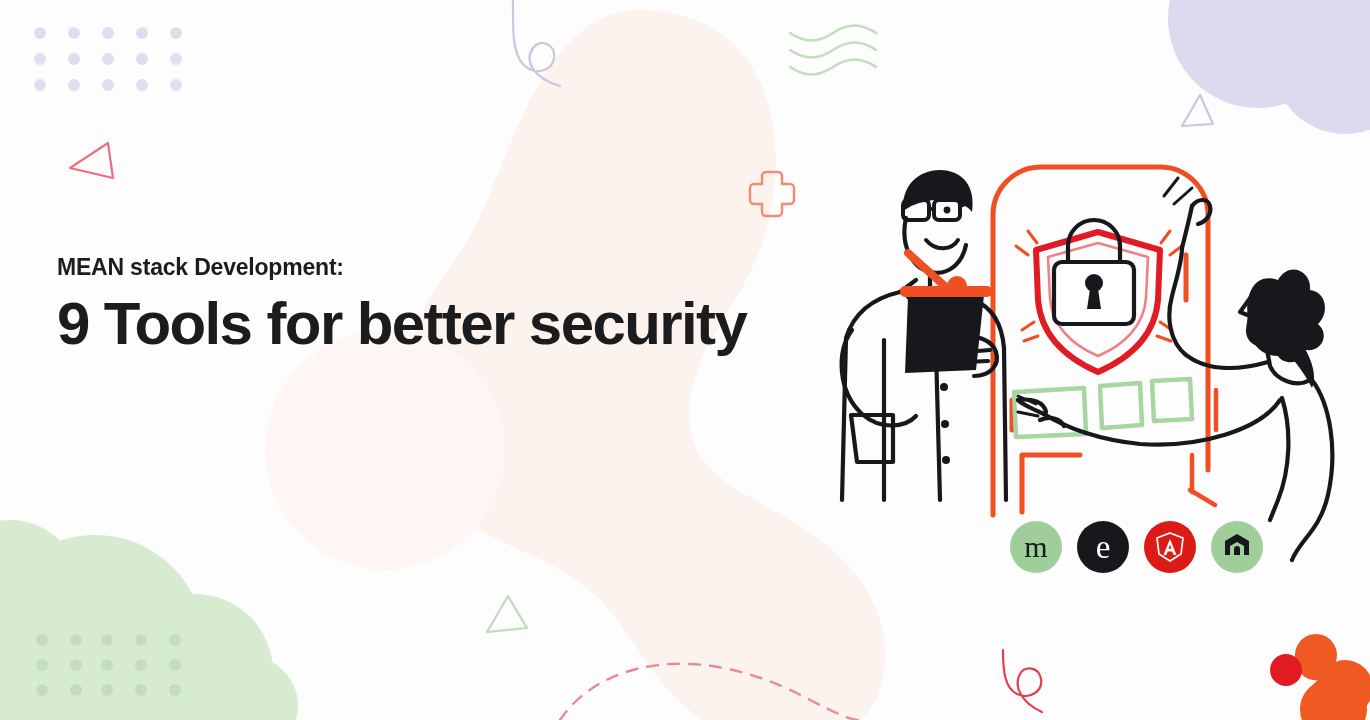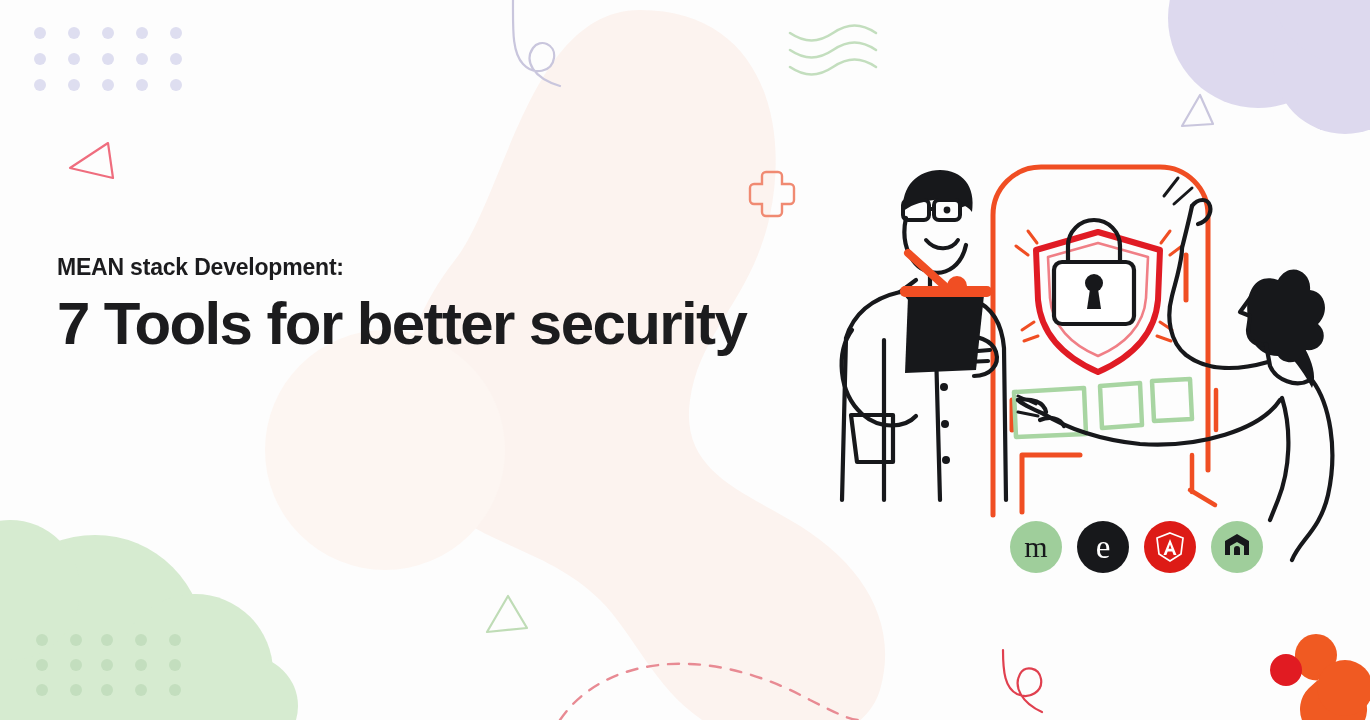--- a/index.html
+++ b/index.html
@@ -308,7 +308,7 @@
 
   <div id="text-block">
     <div id="eyebrow">MEAN stack Development:</div>
-    <h1 id="headline">7 Tools for better security</h1>
+    <h1 id="headline">9 Tools for better security</h1>
   </div>
 
   <div id="tech-badges">

